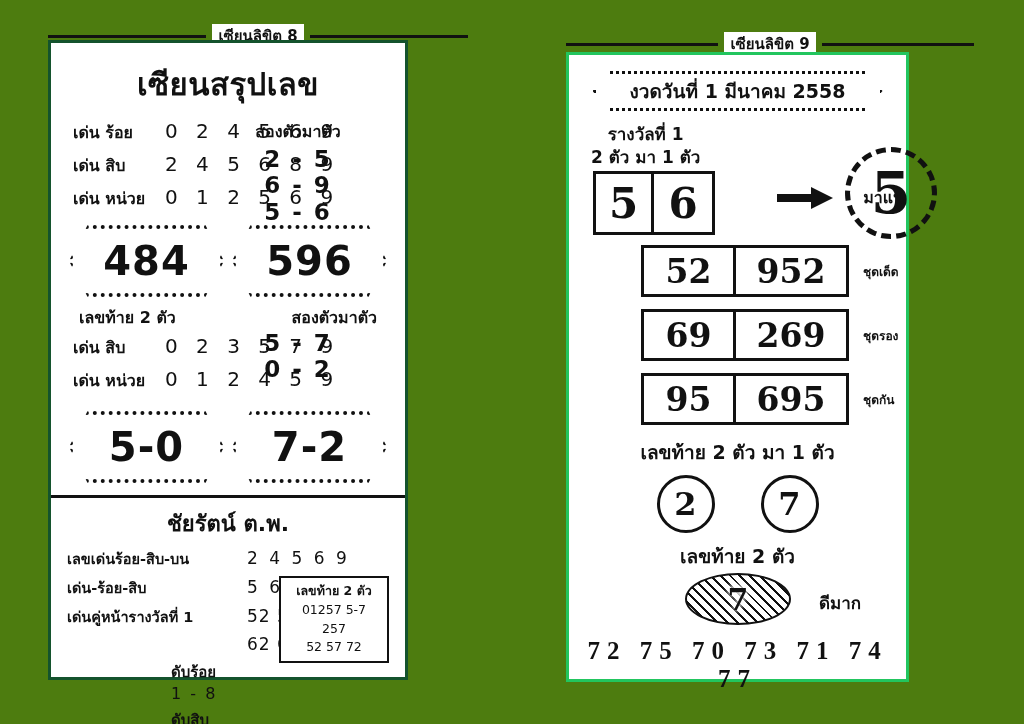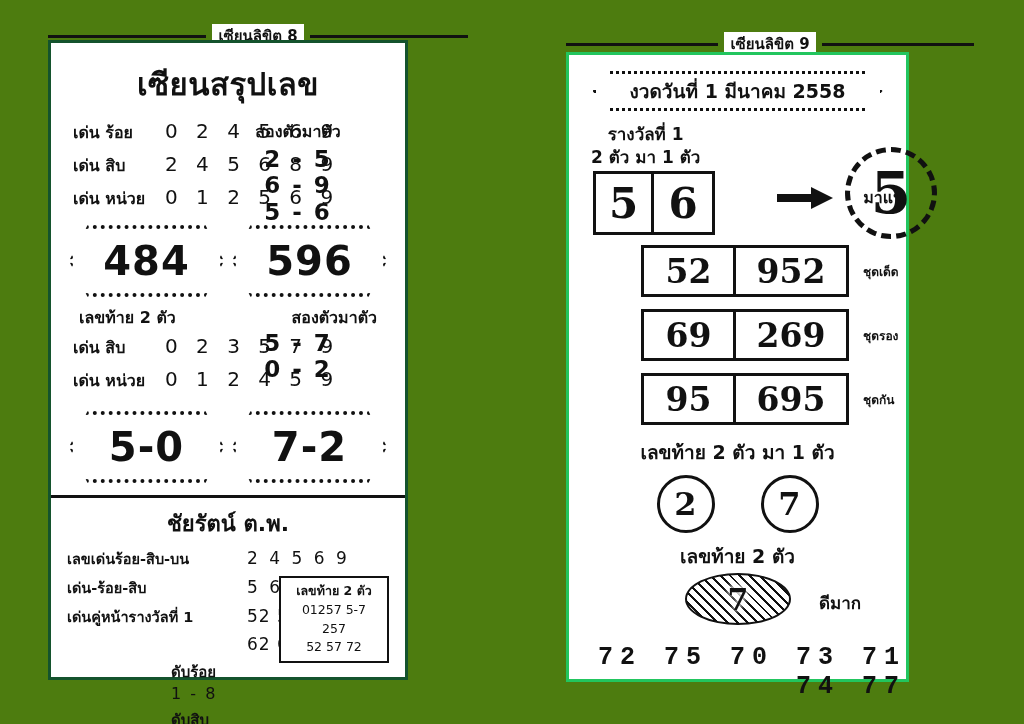--- a/index.html
+++ b/index.html
@@ -353,12 +353,12 @@
   }
 
   .bottom-nums {
-    text-align: right;
+    text-align: center;
     font-size: 25px;
     font-weight: bold;
     letter-spacing: 7px;
-    margin-top: 14px;
-    font-family: Liberation Mono, monospace;
+    margin-top: 8px;
+    font-family: Liberation Serif, serif;
   }
 </style>
 </head>

